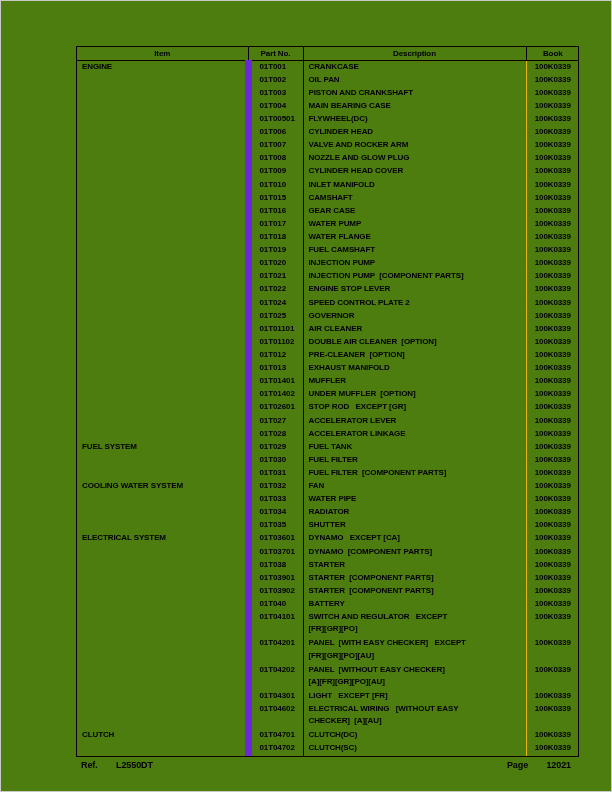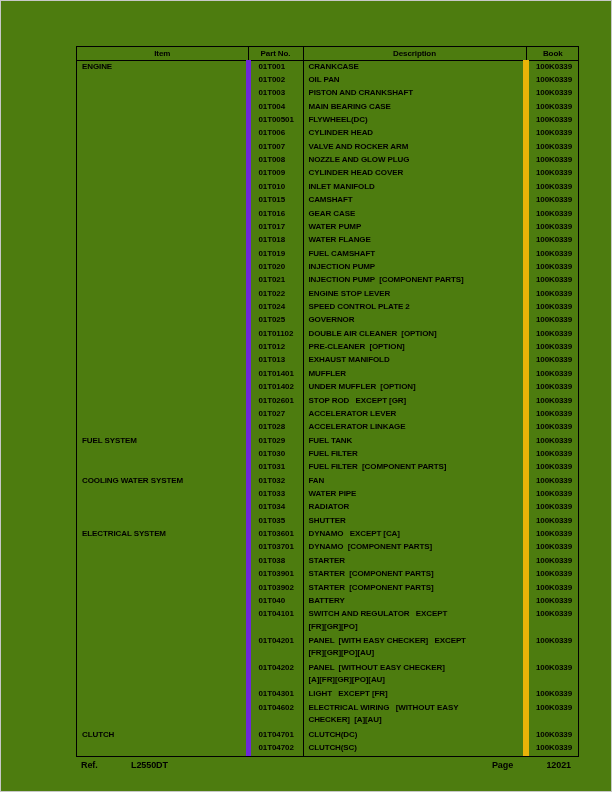--- a/index.html
+++ b/index.html
@@ -47,7 +47,7 @@
     overflow: hidden;
     letter-spacing: -0.1px;
   }
-  td.item { padding-left: 5px; border-right: 5px solid #6d28d9; }
+  td.item { padding-left: 5px; border-right: 7px solid #6d28d9; }
   td.part { padding-left: 8px; border-right: 1px solid #000; }
   td.desc { padding-left: 5px; border-right: 6px solid #eab308; }
   td.book { text-align: center; padding: 0 2px; }

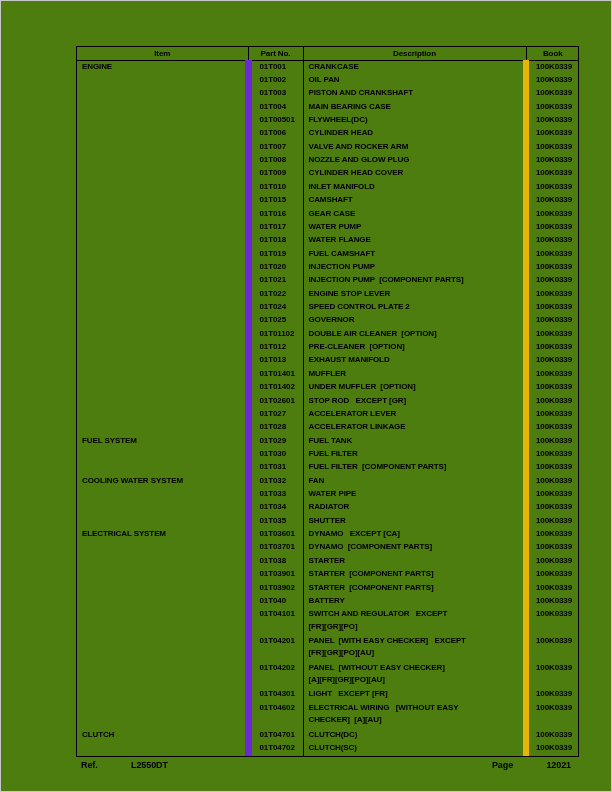--- a/index.html
+++ b/index.html
@@ -49,7 +49,7 @@
   }
   td.item { padding-left: 5px; border-right: 7px solid #6d28d9; }
   td.part { padding-left: 8px; border-right: 1px solid #000; }
-  td.desc { padding-left: 5px; border-right: 6px solid #eab308; }
+  td.desc { padding-left: 5px; border-right: 1px solid #eab308; }
   td.book { text-align: center; padding: 0 2px; }
   .footer {
     position: absolute;

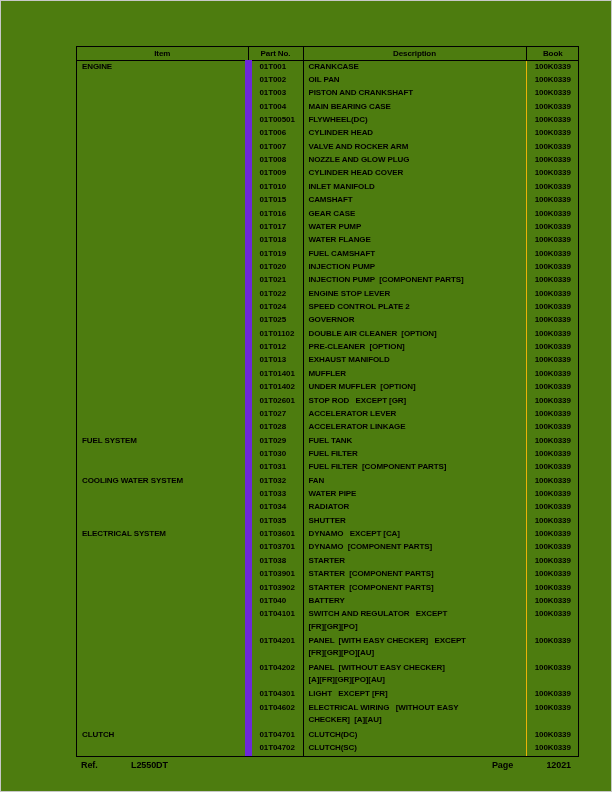--- a/index.html
+++ b/index.html
@@ -208,6 +208,12 @@
           </tr>
           <tr>
             <td class="item"></td>
+            <td class="part">01T01101</td>
+            <td class="desc">AIR CLEANER</td>
+            <td class="book">100K0339</td>
+          </tr>
+          <tr>
+            <td class="item"></td>
             <td class="part">01T01102</td>
             <td class="desc">DOUBLE AIR CLEANER  [OPTION]</td>
             <td class="book">100K0339</td>

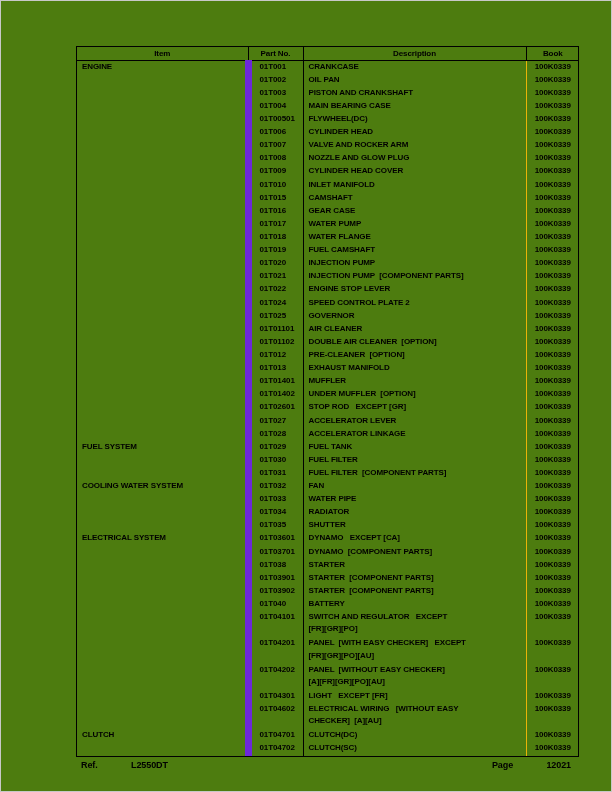--- a/index.html
+++ b/index.html
@@ -62,7 +62,7 @@
   }
   .footer-left { padding-left: 5px; }
   .footer-right { padding-right: 8px; padding-left: 32px; }
-  .footer .gap { margin-left: 31px; }
+  .footer .gap { margin-left: 16px; }
 </style>
 </head>
 <body>

